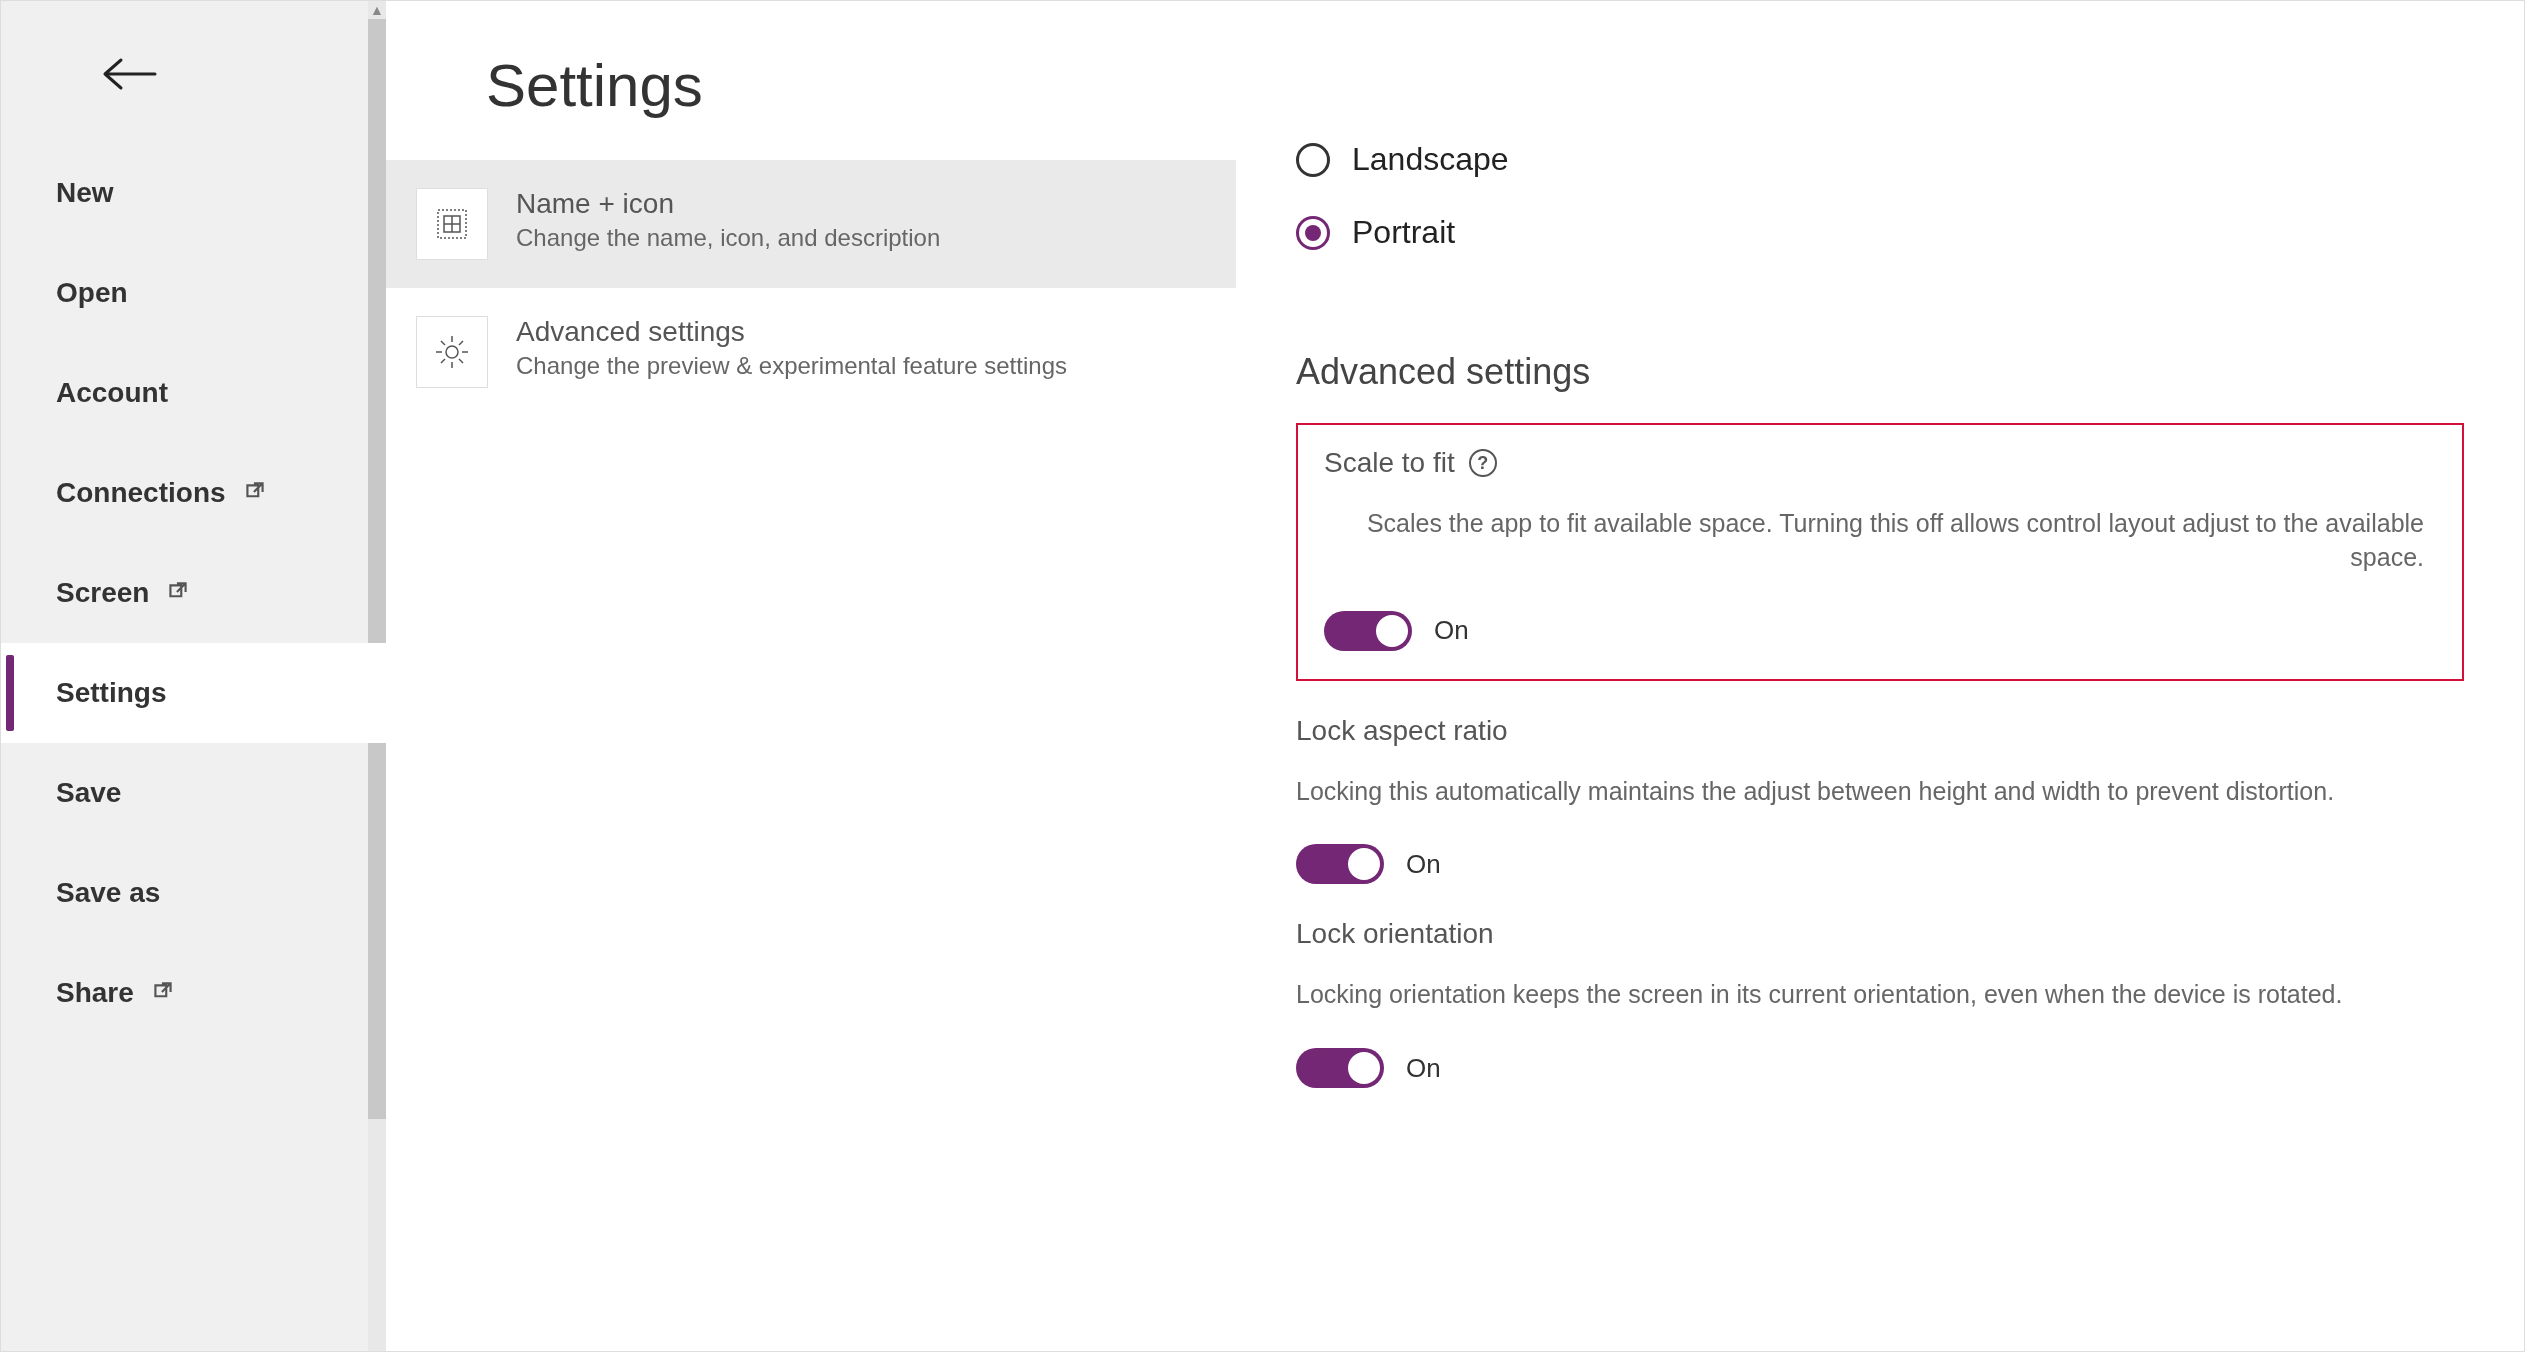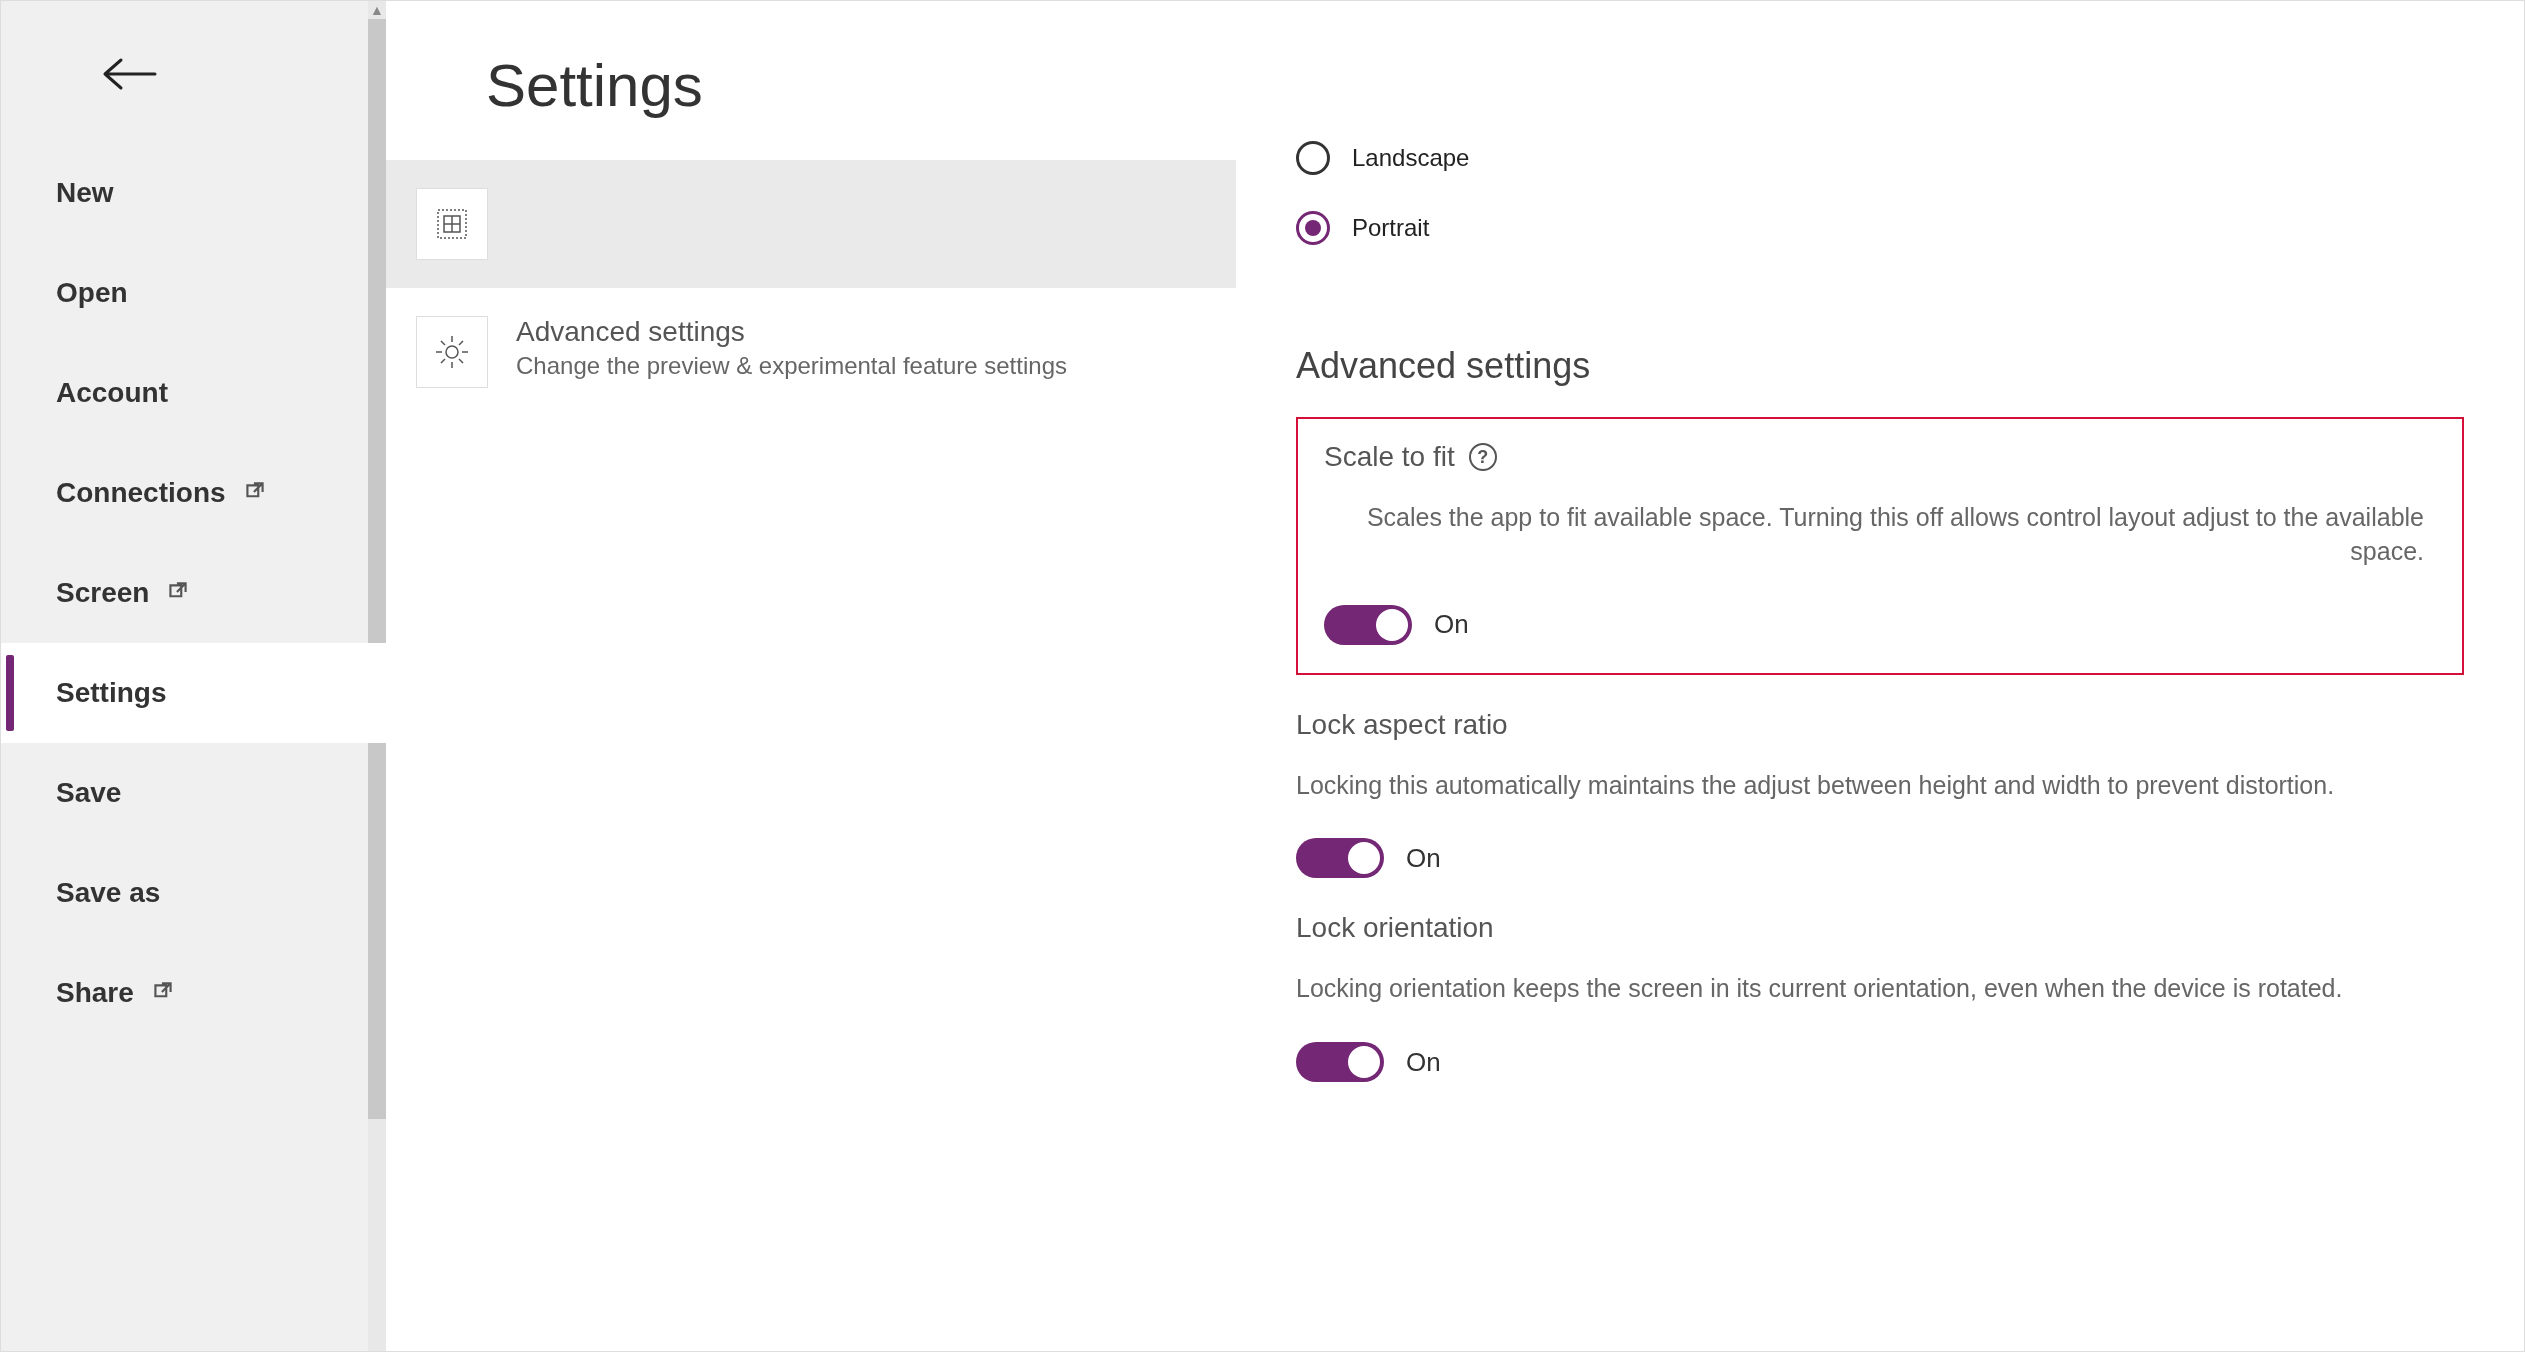--- a/index.html
+++ b/index.html
@@ -138,7 +138,7 @@
     background: #742774; display: none;
   }
   .radio-row.selected .radio-inner { display: block; }
-  .radio-label { font-size: 24px; color: #222; }
+  .radio-label { font-size: 32px; color: #222; }
 
   .section-heading {
     font-size: 36px; font-weight: 300; color: #444;

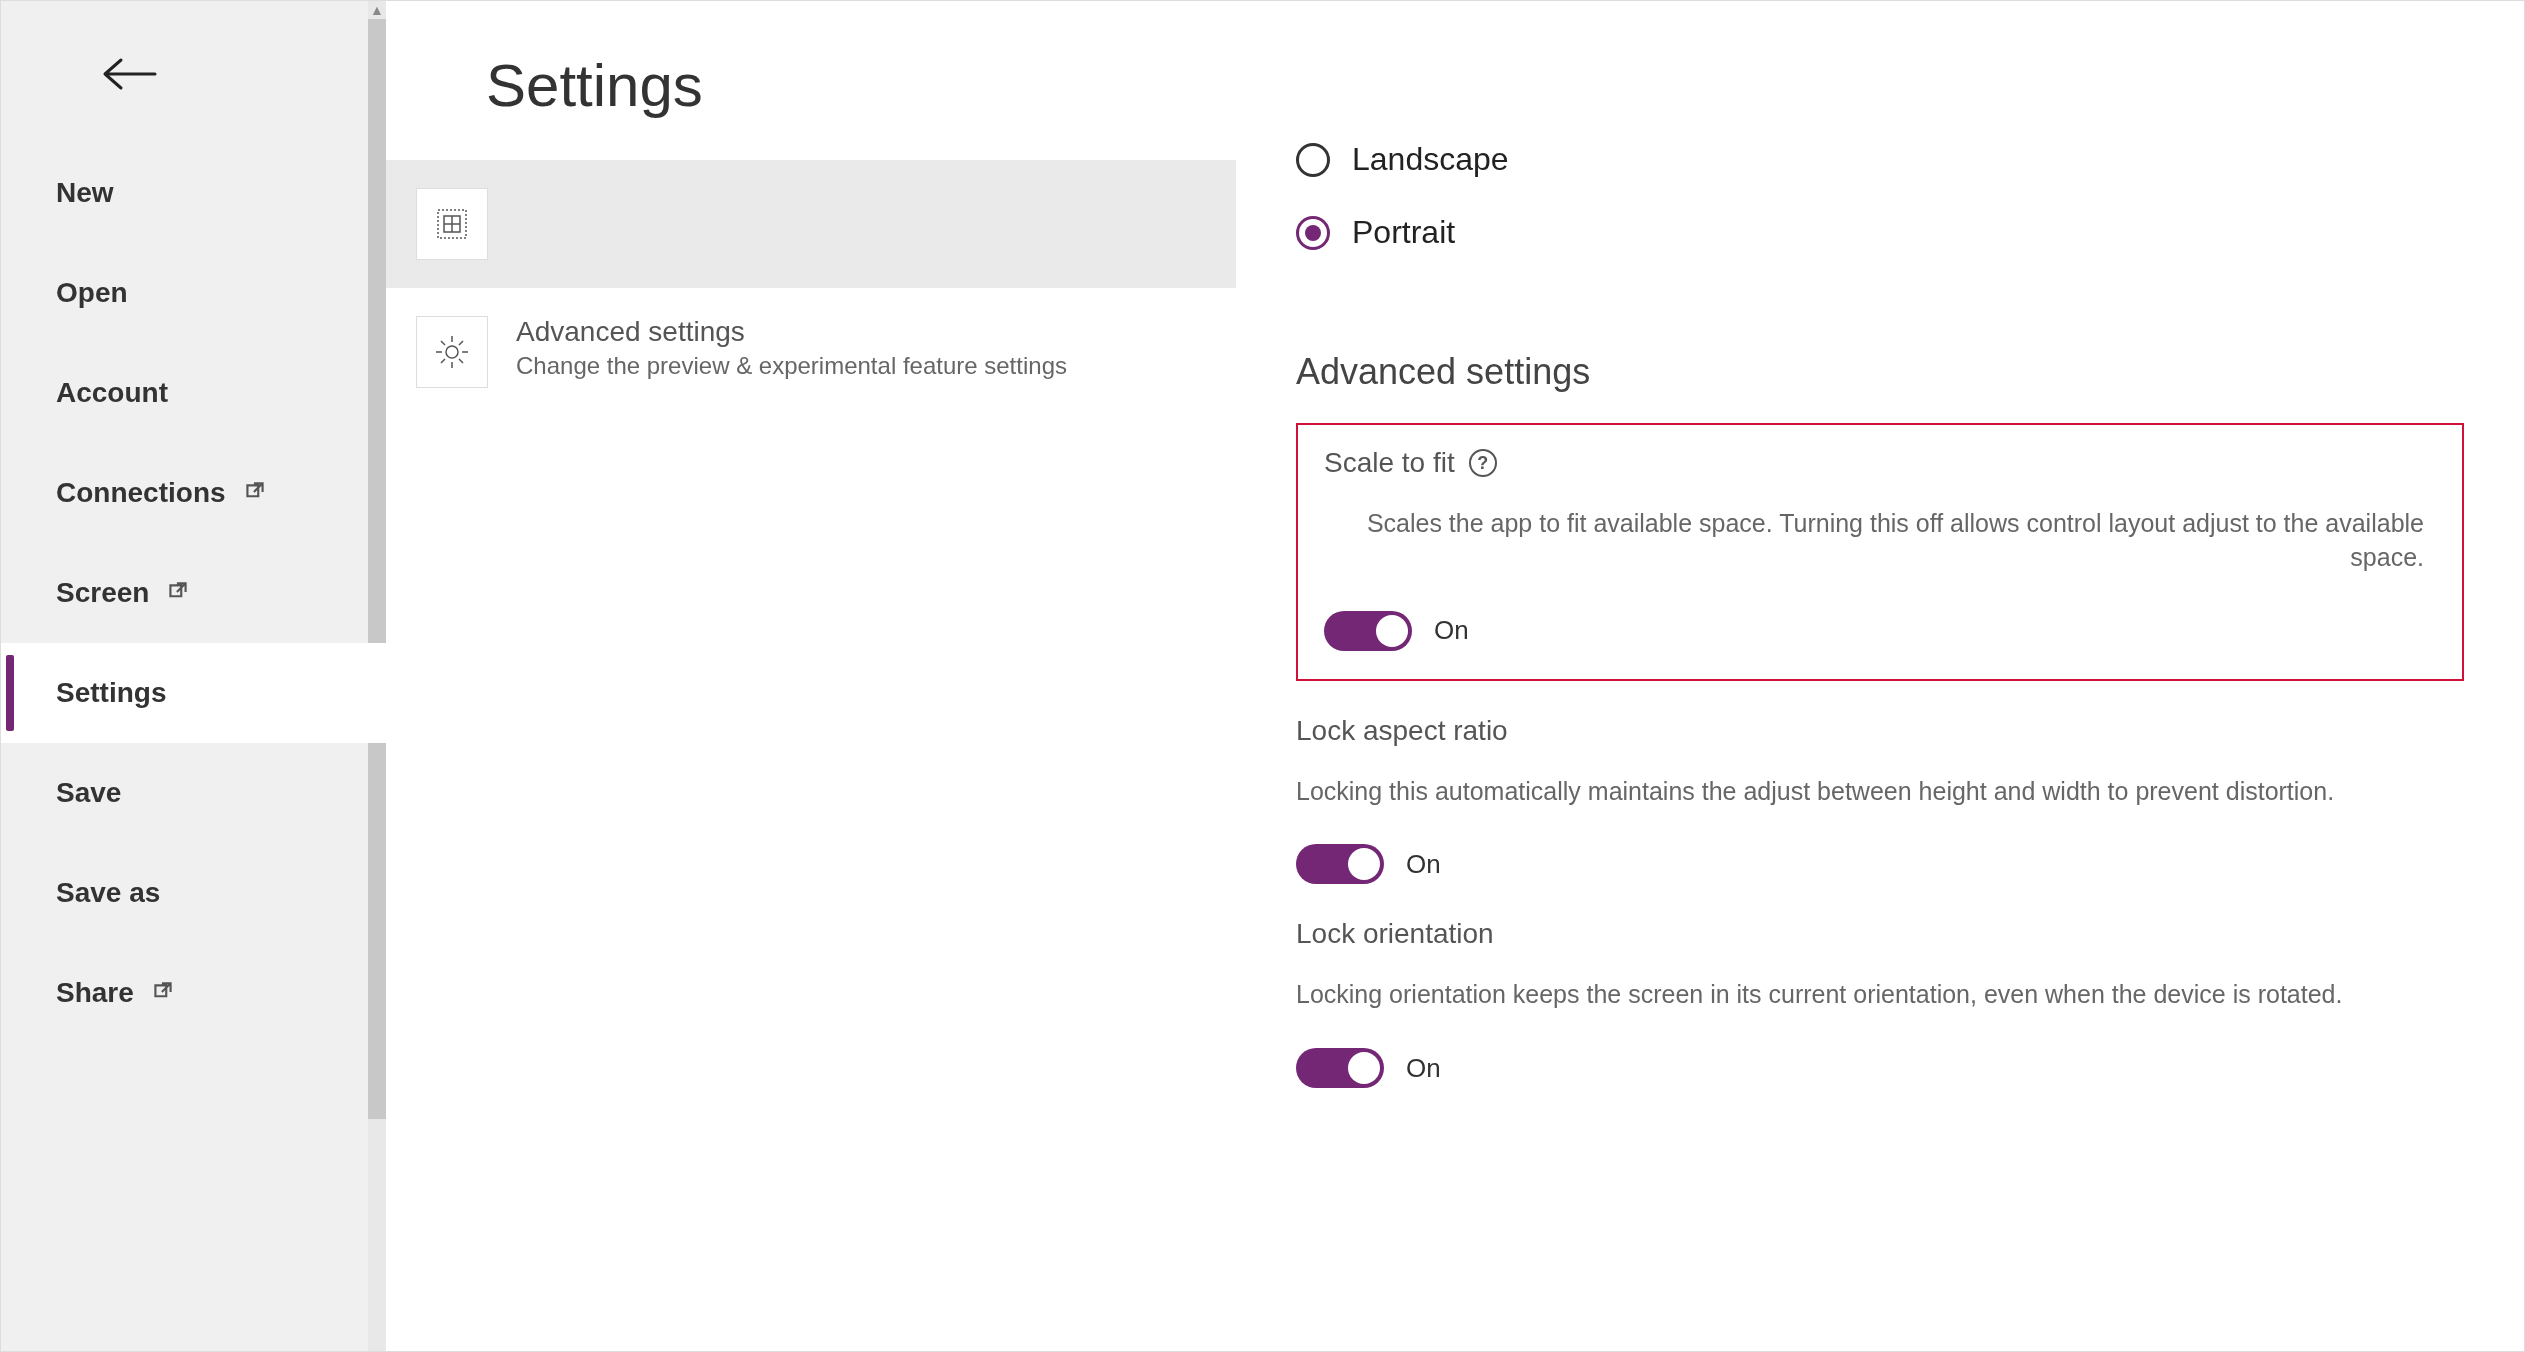--- a/index.html
+++ b/index.html
@@ -241,6 +241,10 @@
               <line x1="12" y1="20" x2="28" y2="20"></line>
             </svg>
         </div>
+        <div class="cat-text">
+          <div class="cat-title">Name + icon</div>
+          <div class="cat-desc">Change the name, icon, and description</div>
+        </div>
       </div>
       <div class="cat-item">
         <div class="cat-icon-box">

